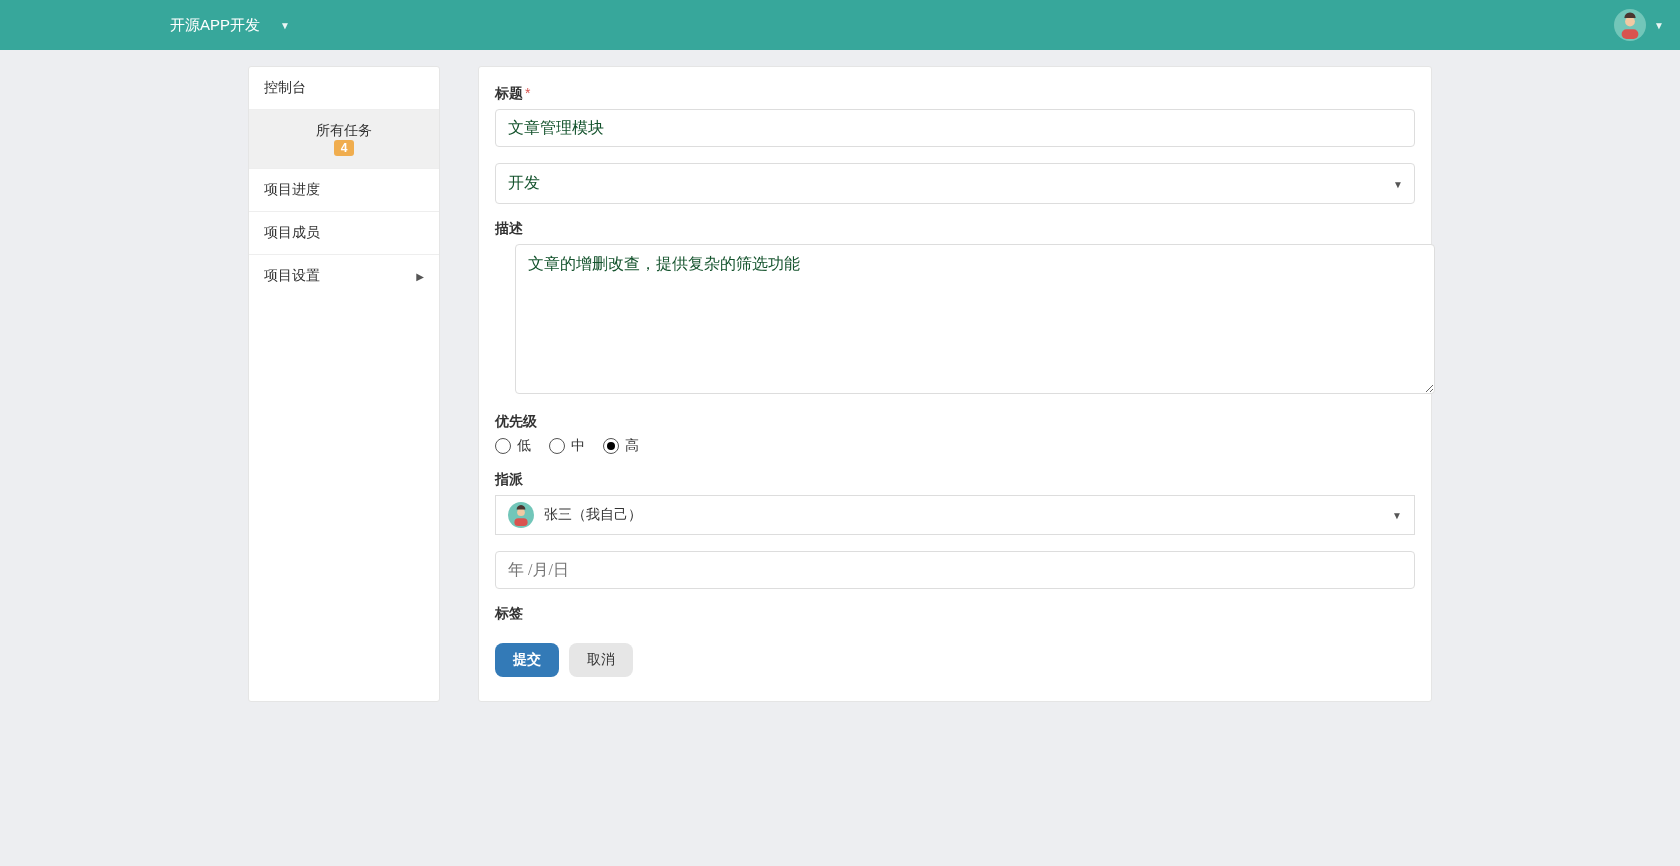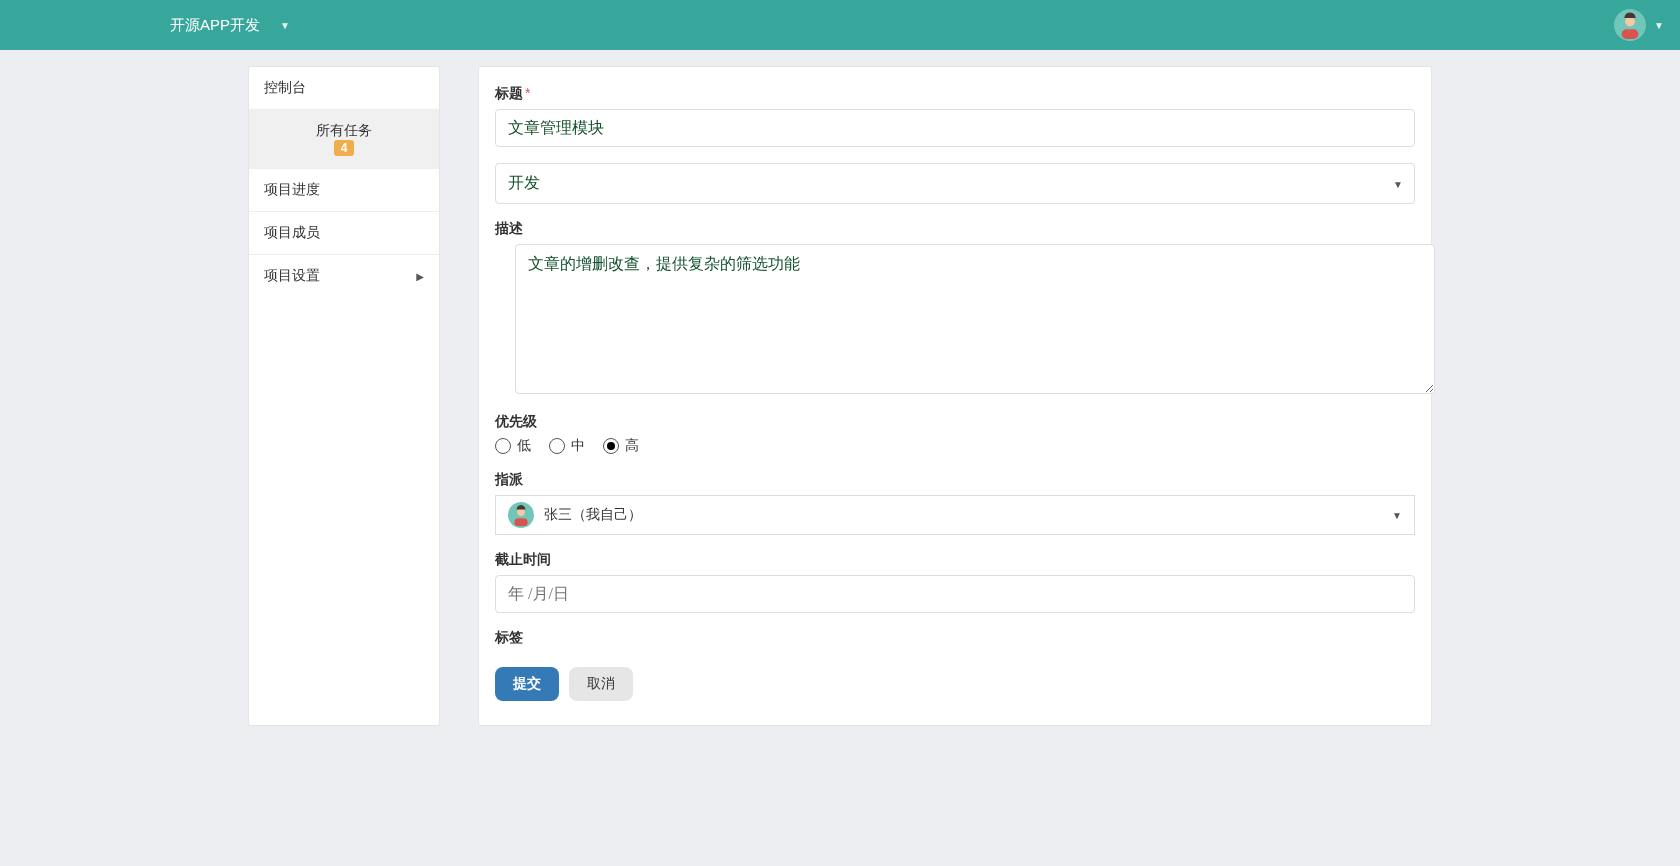--- a/index.html
+++ b/index.html
@@ -217,7 +217,6 @@
     </div>
 
     <div class="form-group">
-      <label class="form-label">截止时间</label>
       <input type="text" class="form-control" placeholder="年 /月/日" style="">
     </div>
 

